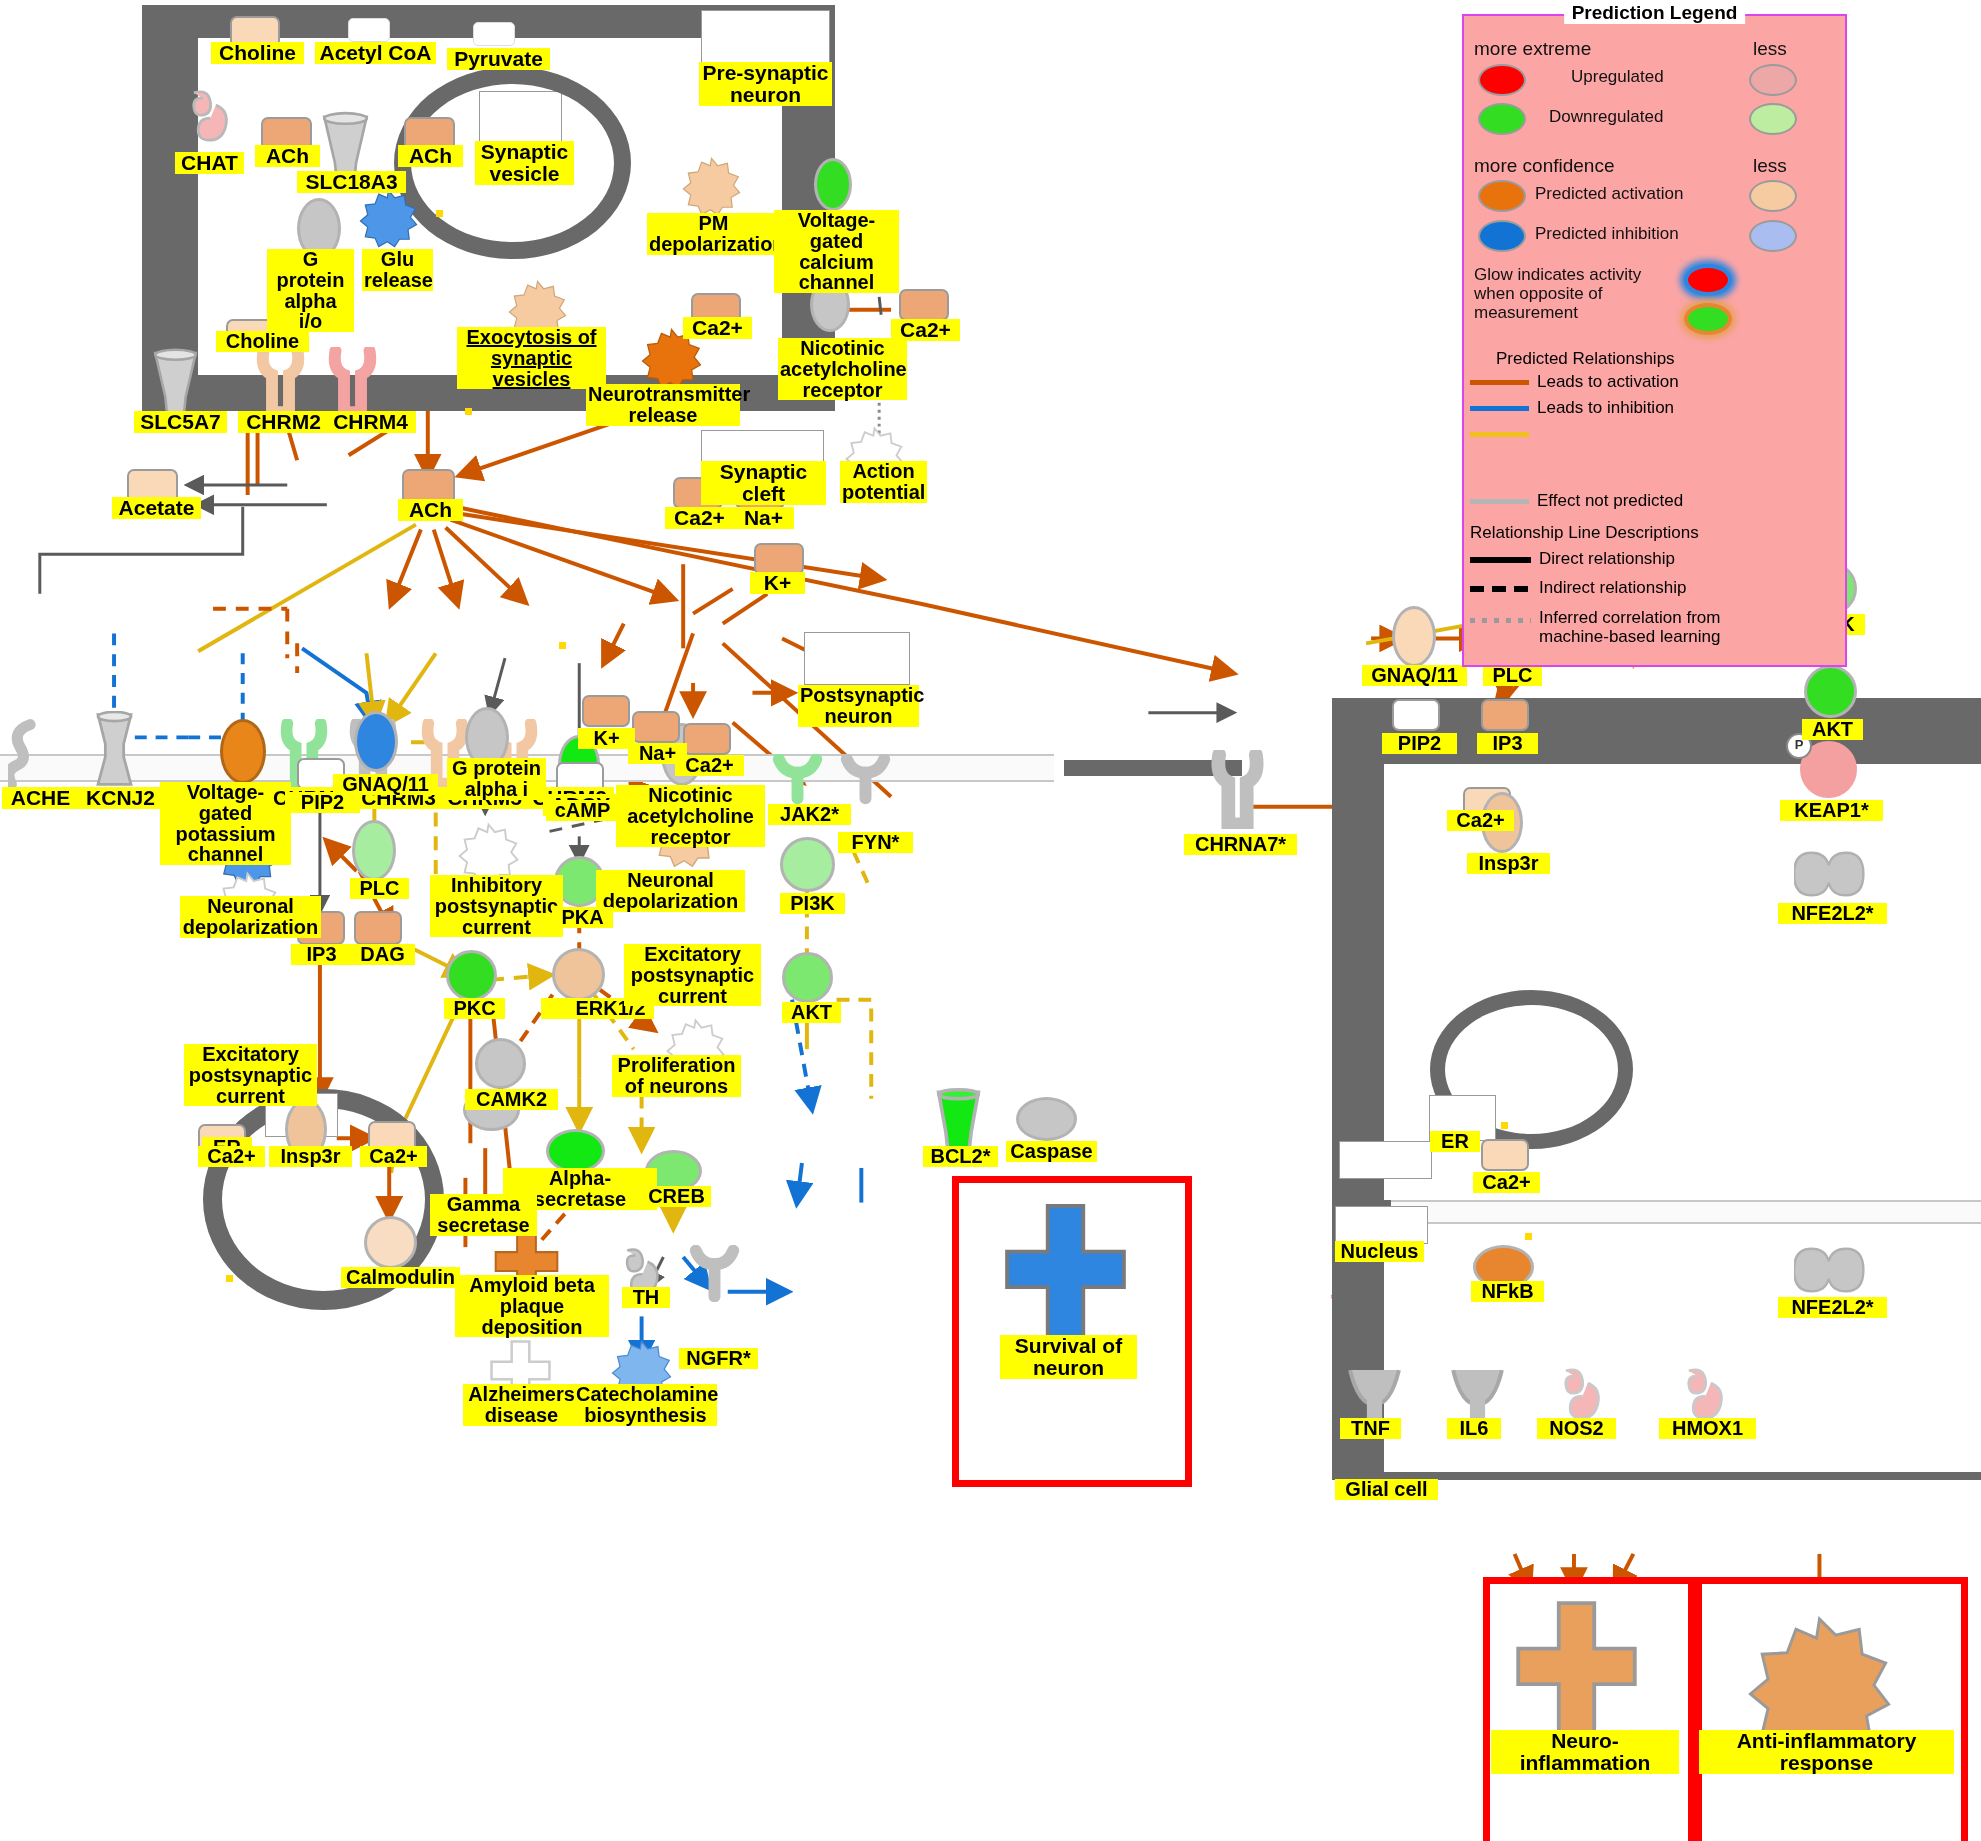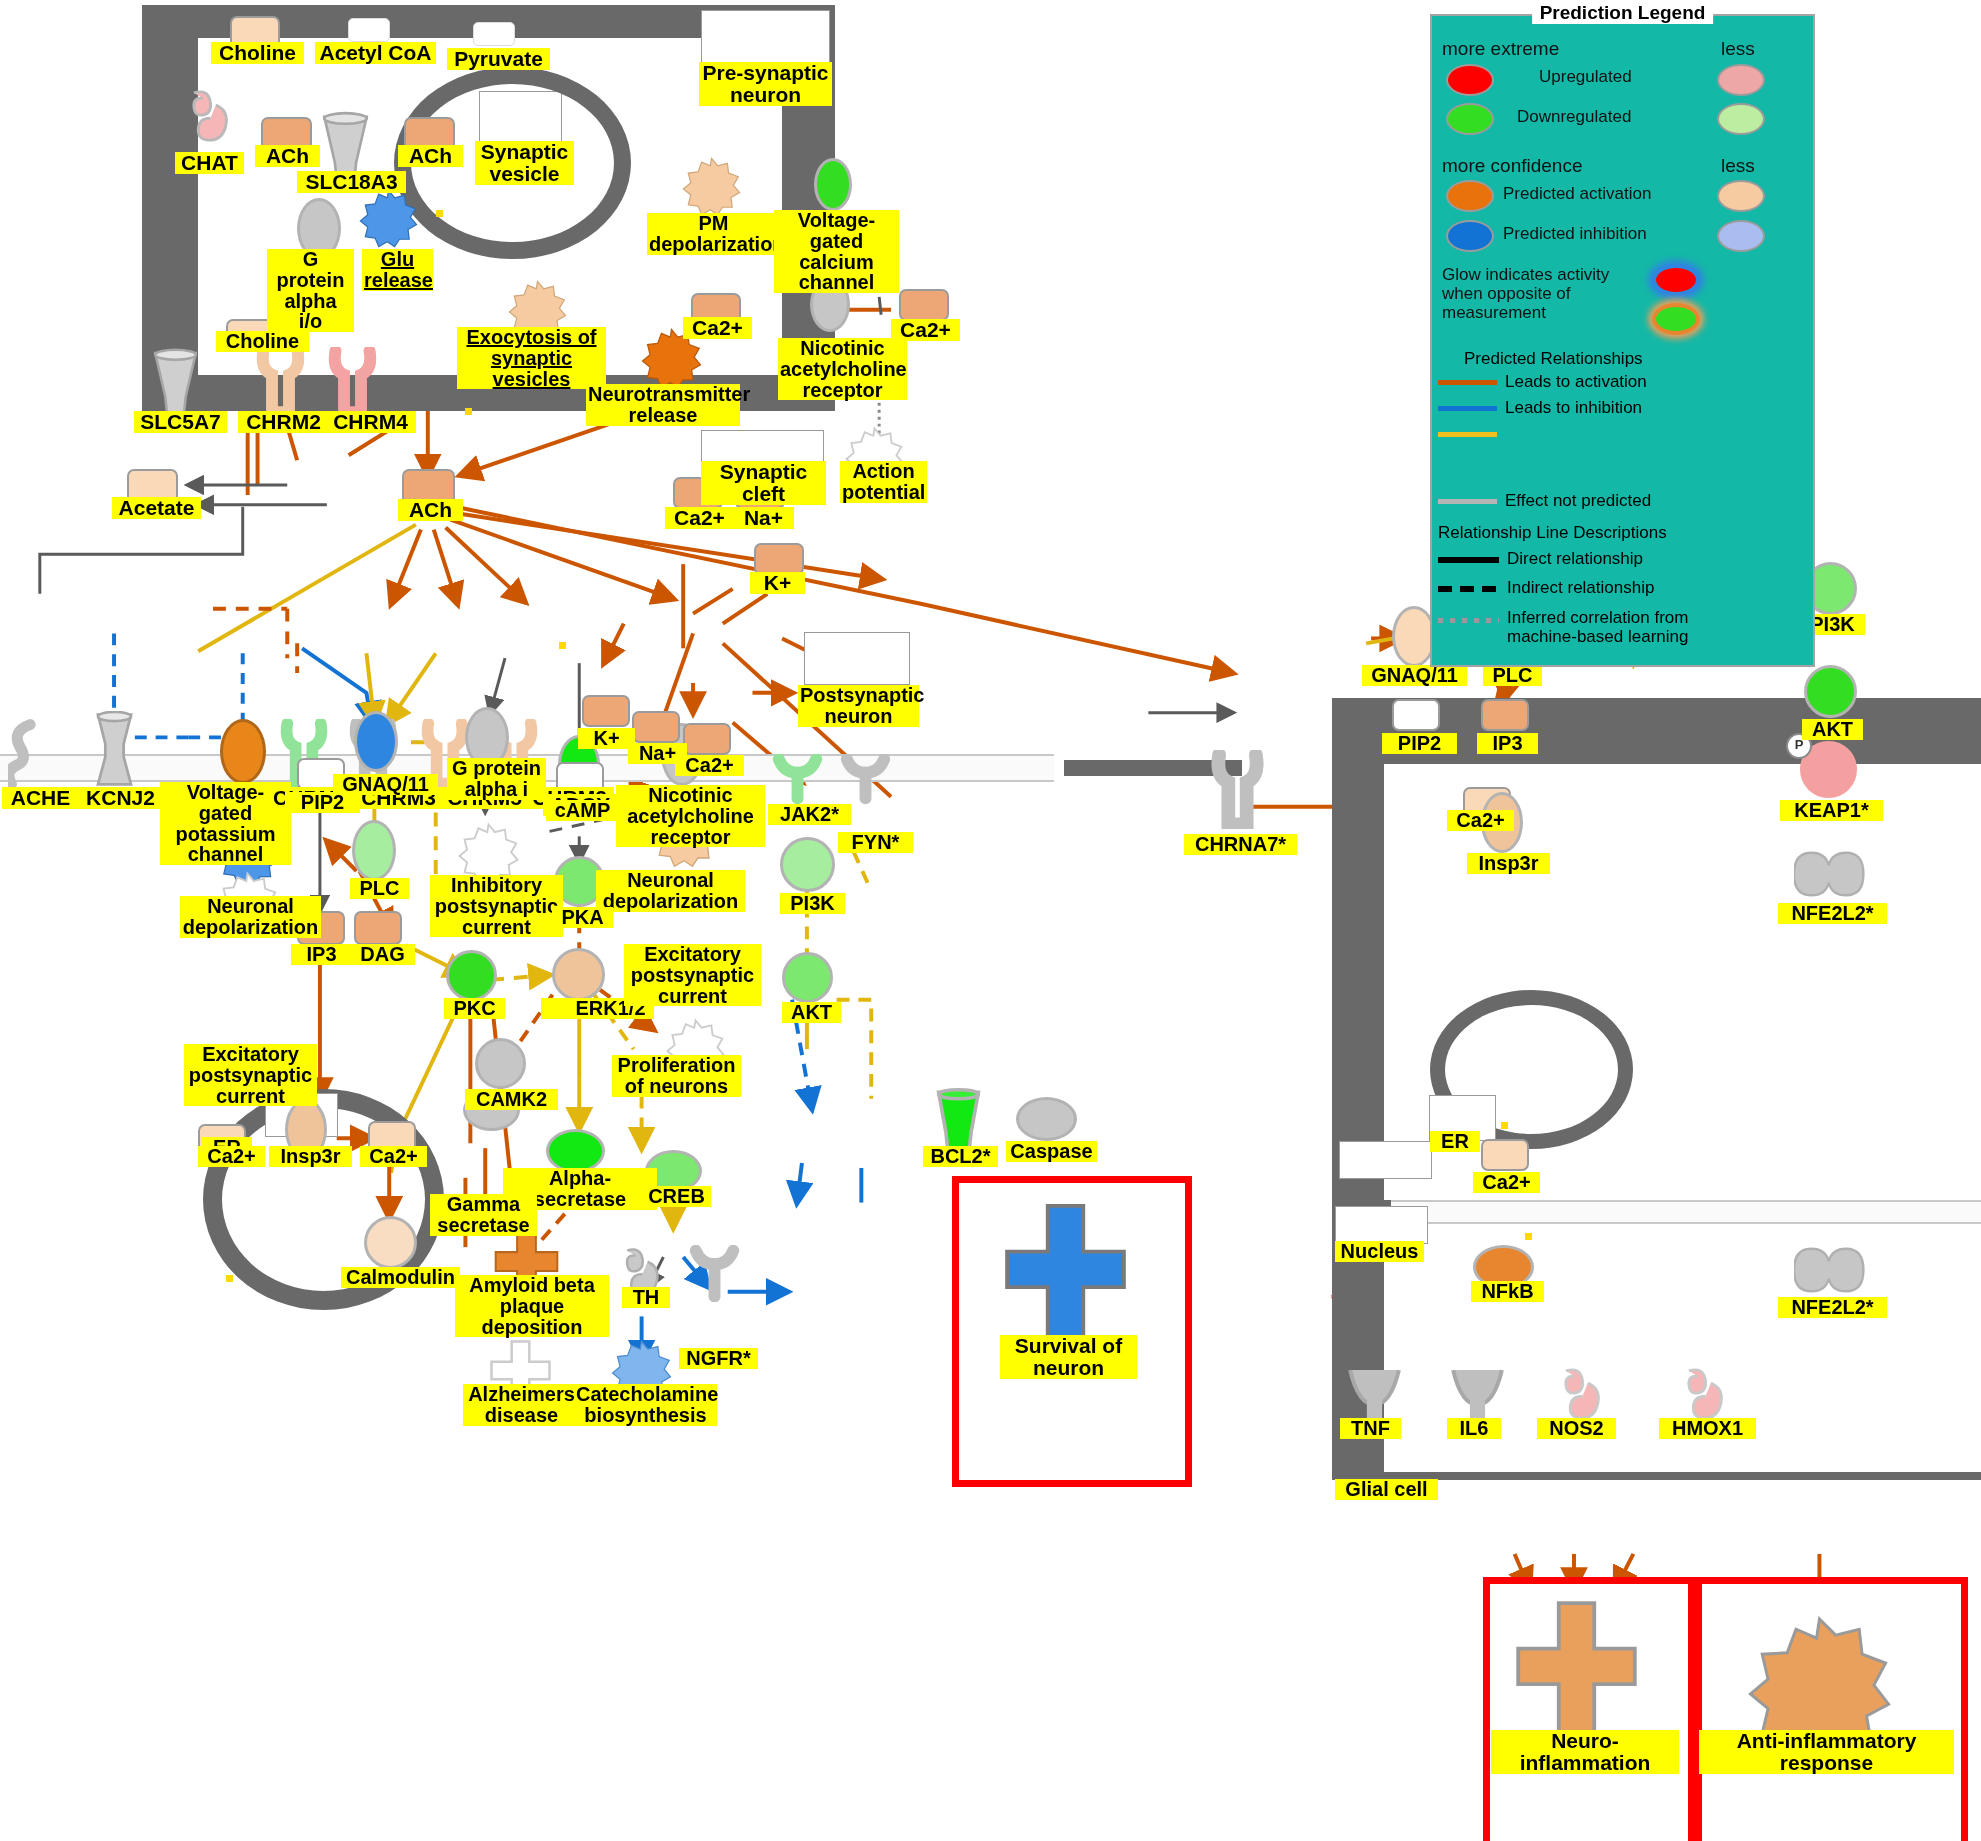--- a/index.html
+++ b/index.html
@@ -37,8 +37,8 @@
   .redbox{position:absolute;border:7px solid #ff0000;background:#fff;z-index:15;}
 
   
-  #legend{position:absolute;left:1430px;top:14px;width:381px;height:649px;
-          border:2px solid #a3a3a3;background:#14b8a6;z-index:60;}
+  #legend{position:absolute;left:1462px;top:14px;width:381px;height:649px;
+          border:2px solid #d946ef;background:#fca5a5;z-index:60;}
   #legend .title{position:absolute;top:-14px;left:50%;transform:translateX(-50%);
           background:#fff;padding:0 8px;font-weight:bold;font-size:19px;white-space:nowrap;}
   #legend .hdr{position:absolute;font-size:19px;color:#111;}

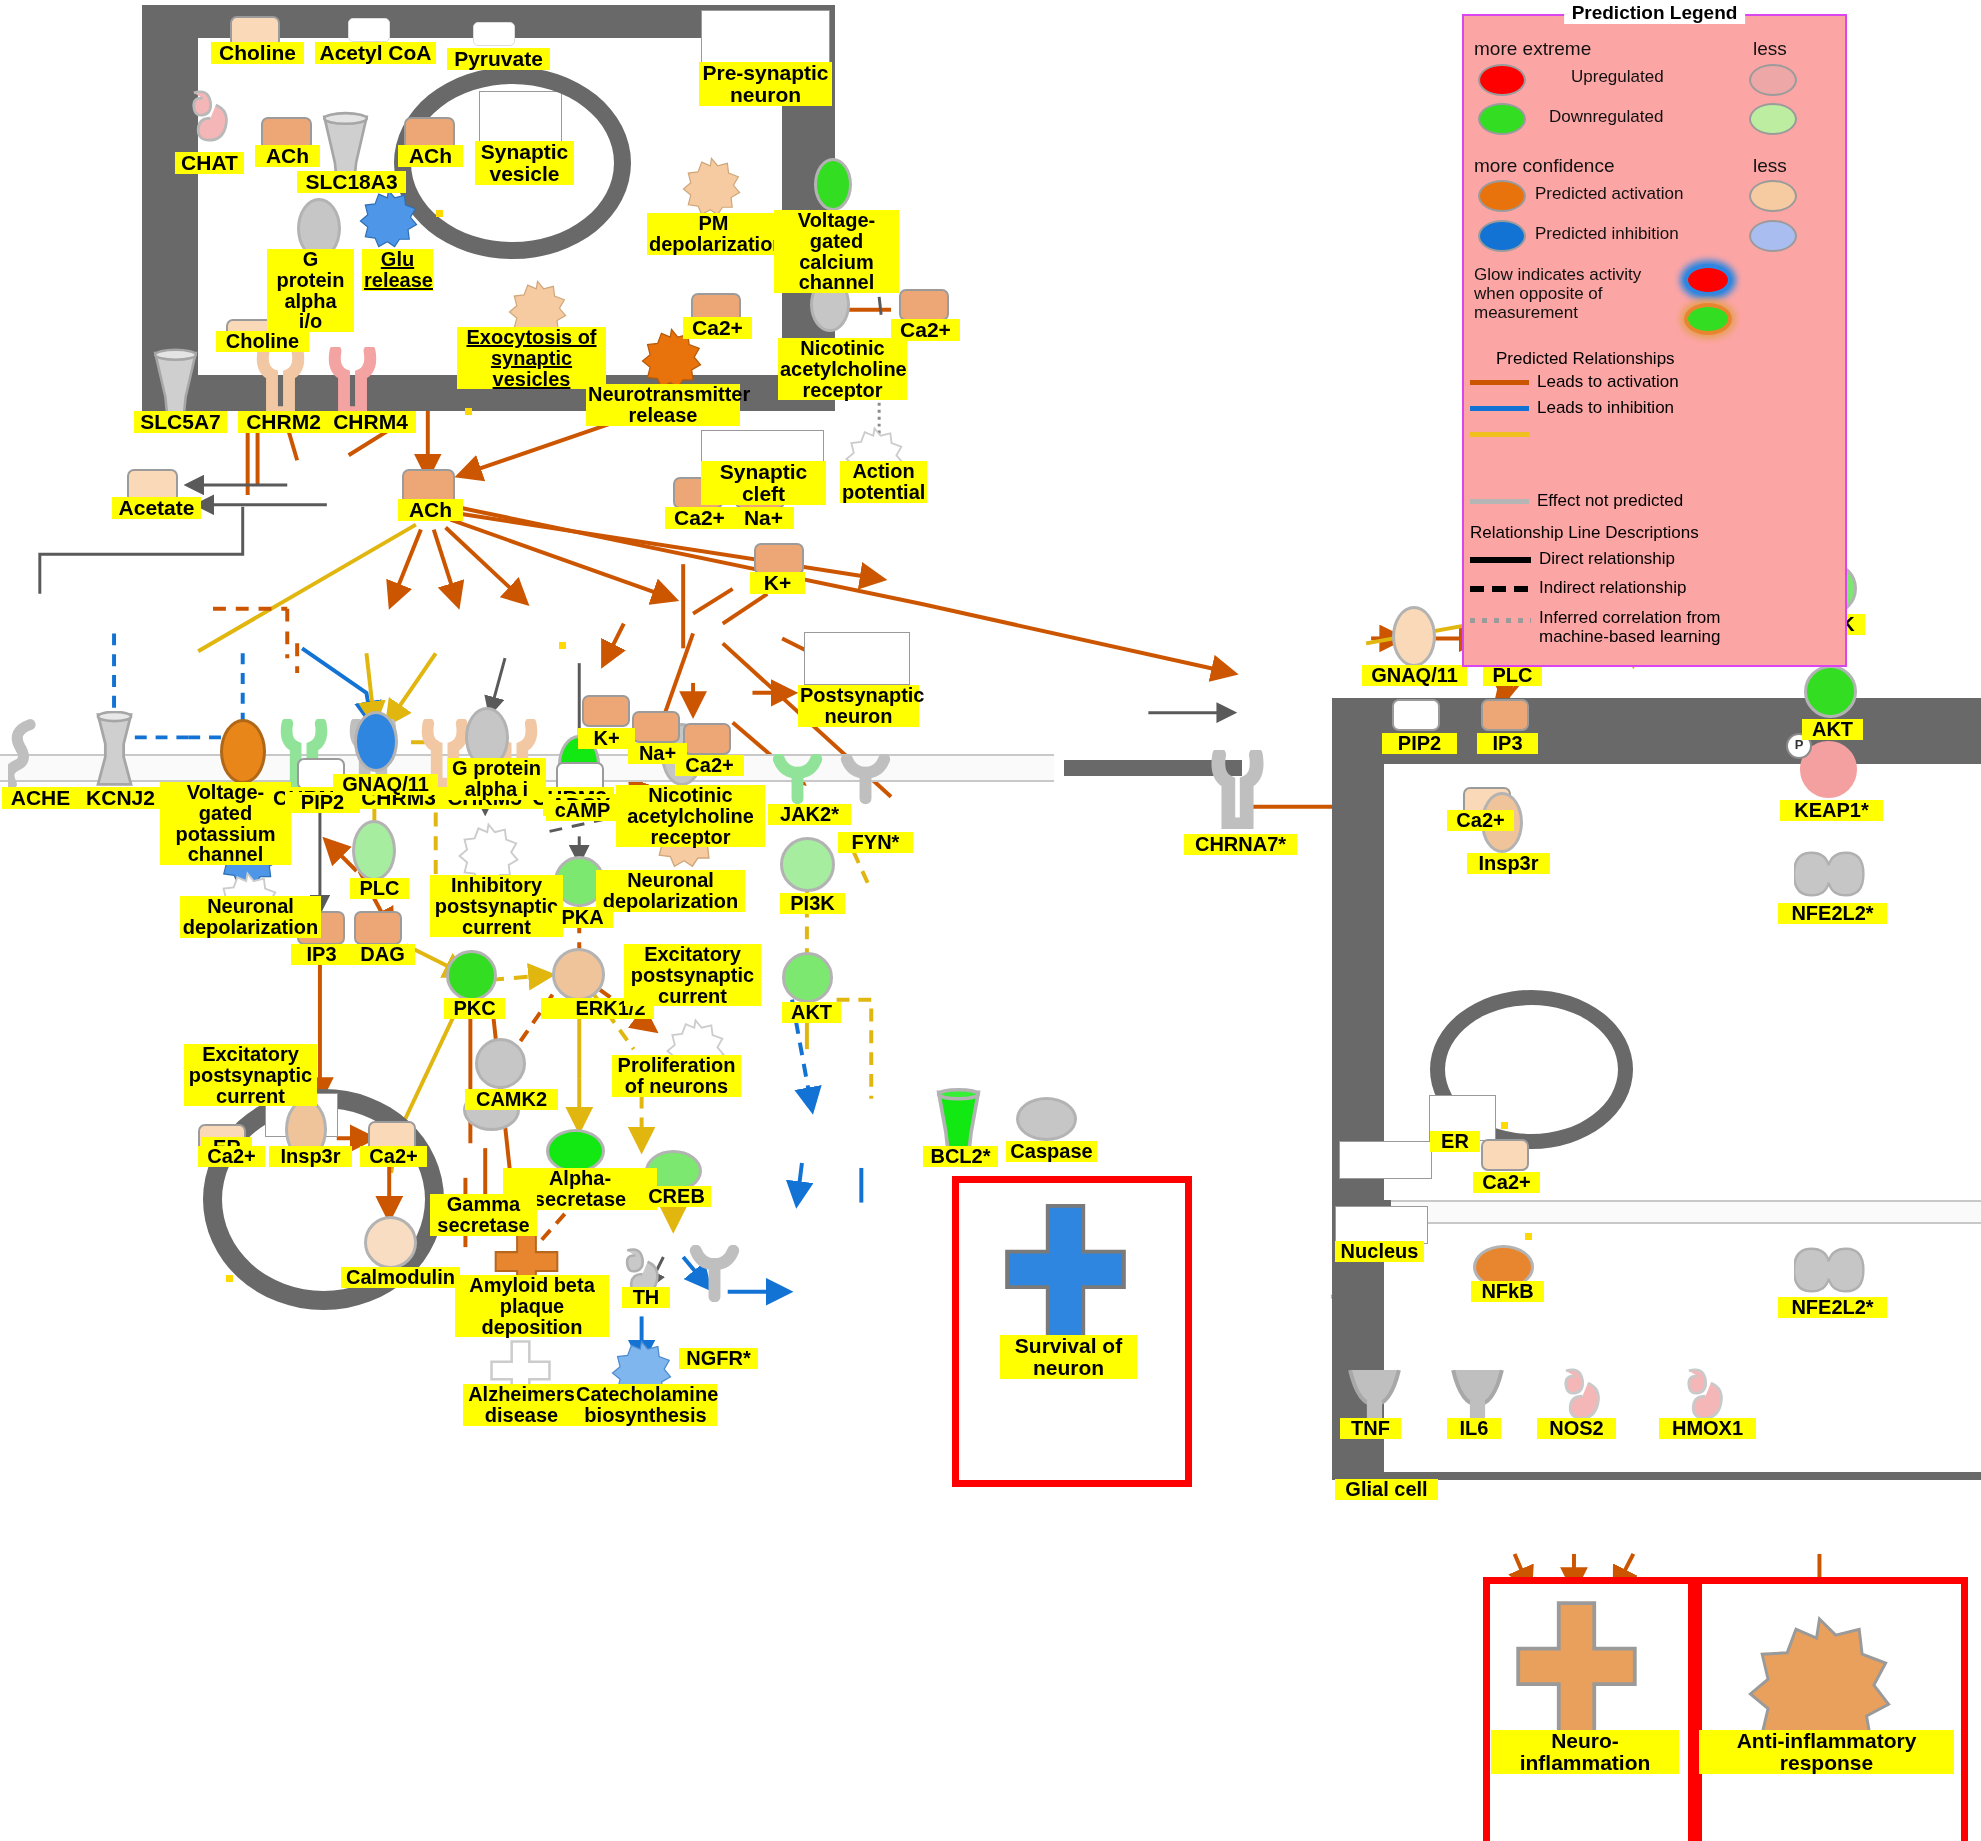--- a/index.html
+++ b/index.html
@@ -477,7 +477,7 @@
   <div class="lbl s20" style="left:267px;top:249px;width:83px;">G protein
 alpha
 i/o</div>
-  <div class="lbl s20" style="left:362px;top:249px;width:67px;text-decoration:underline;">Glu
+  <div class="lbl s20" style="left:362px;top:249px;width:67px;">Glu
 release</div>
   <div class="lbl s20" style="left:457px;top:327px;width:145px;text-decoration:underline;">Exocytosis of
 synaptic vesicles</div>

